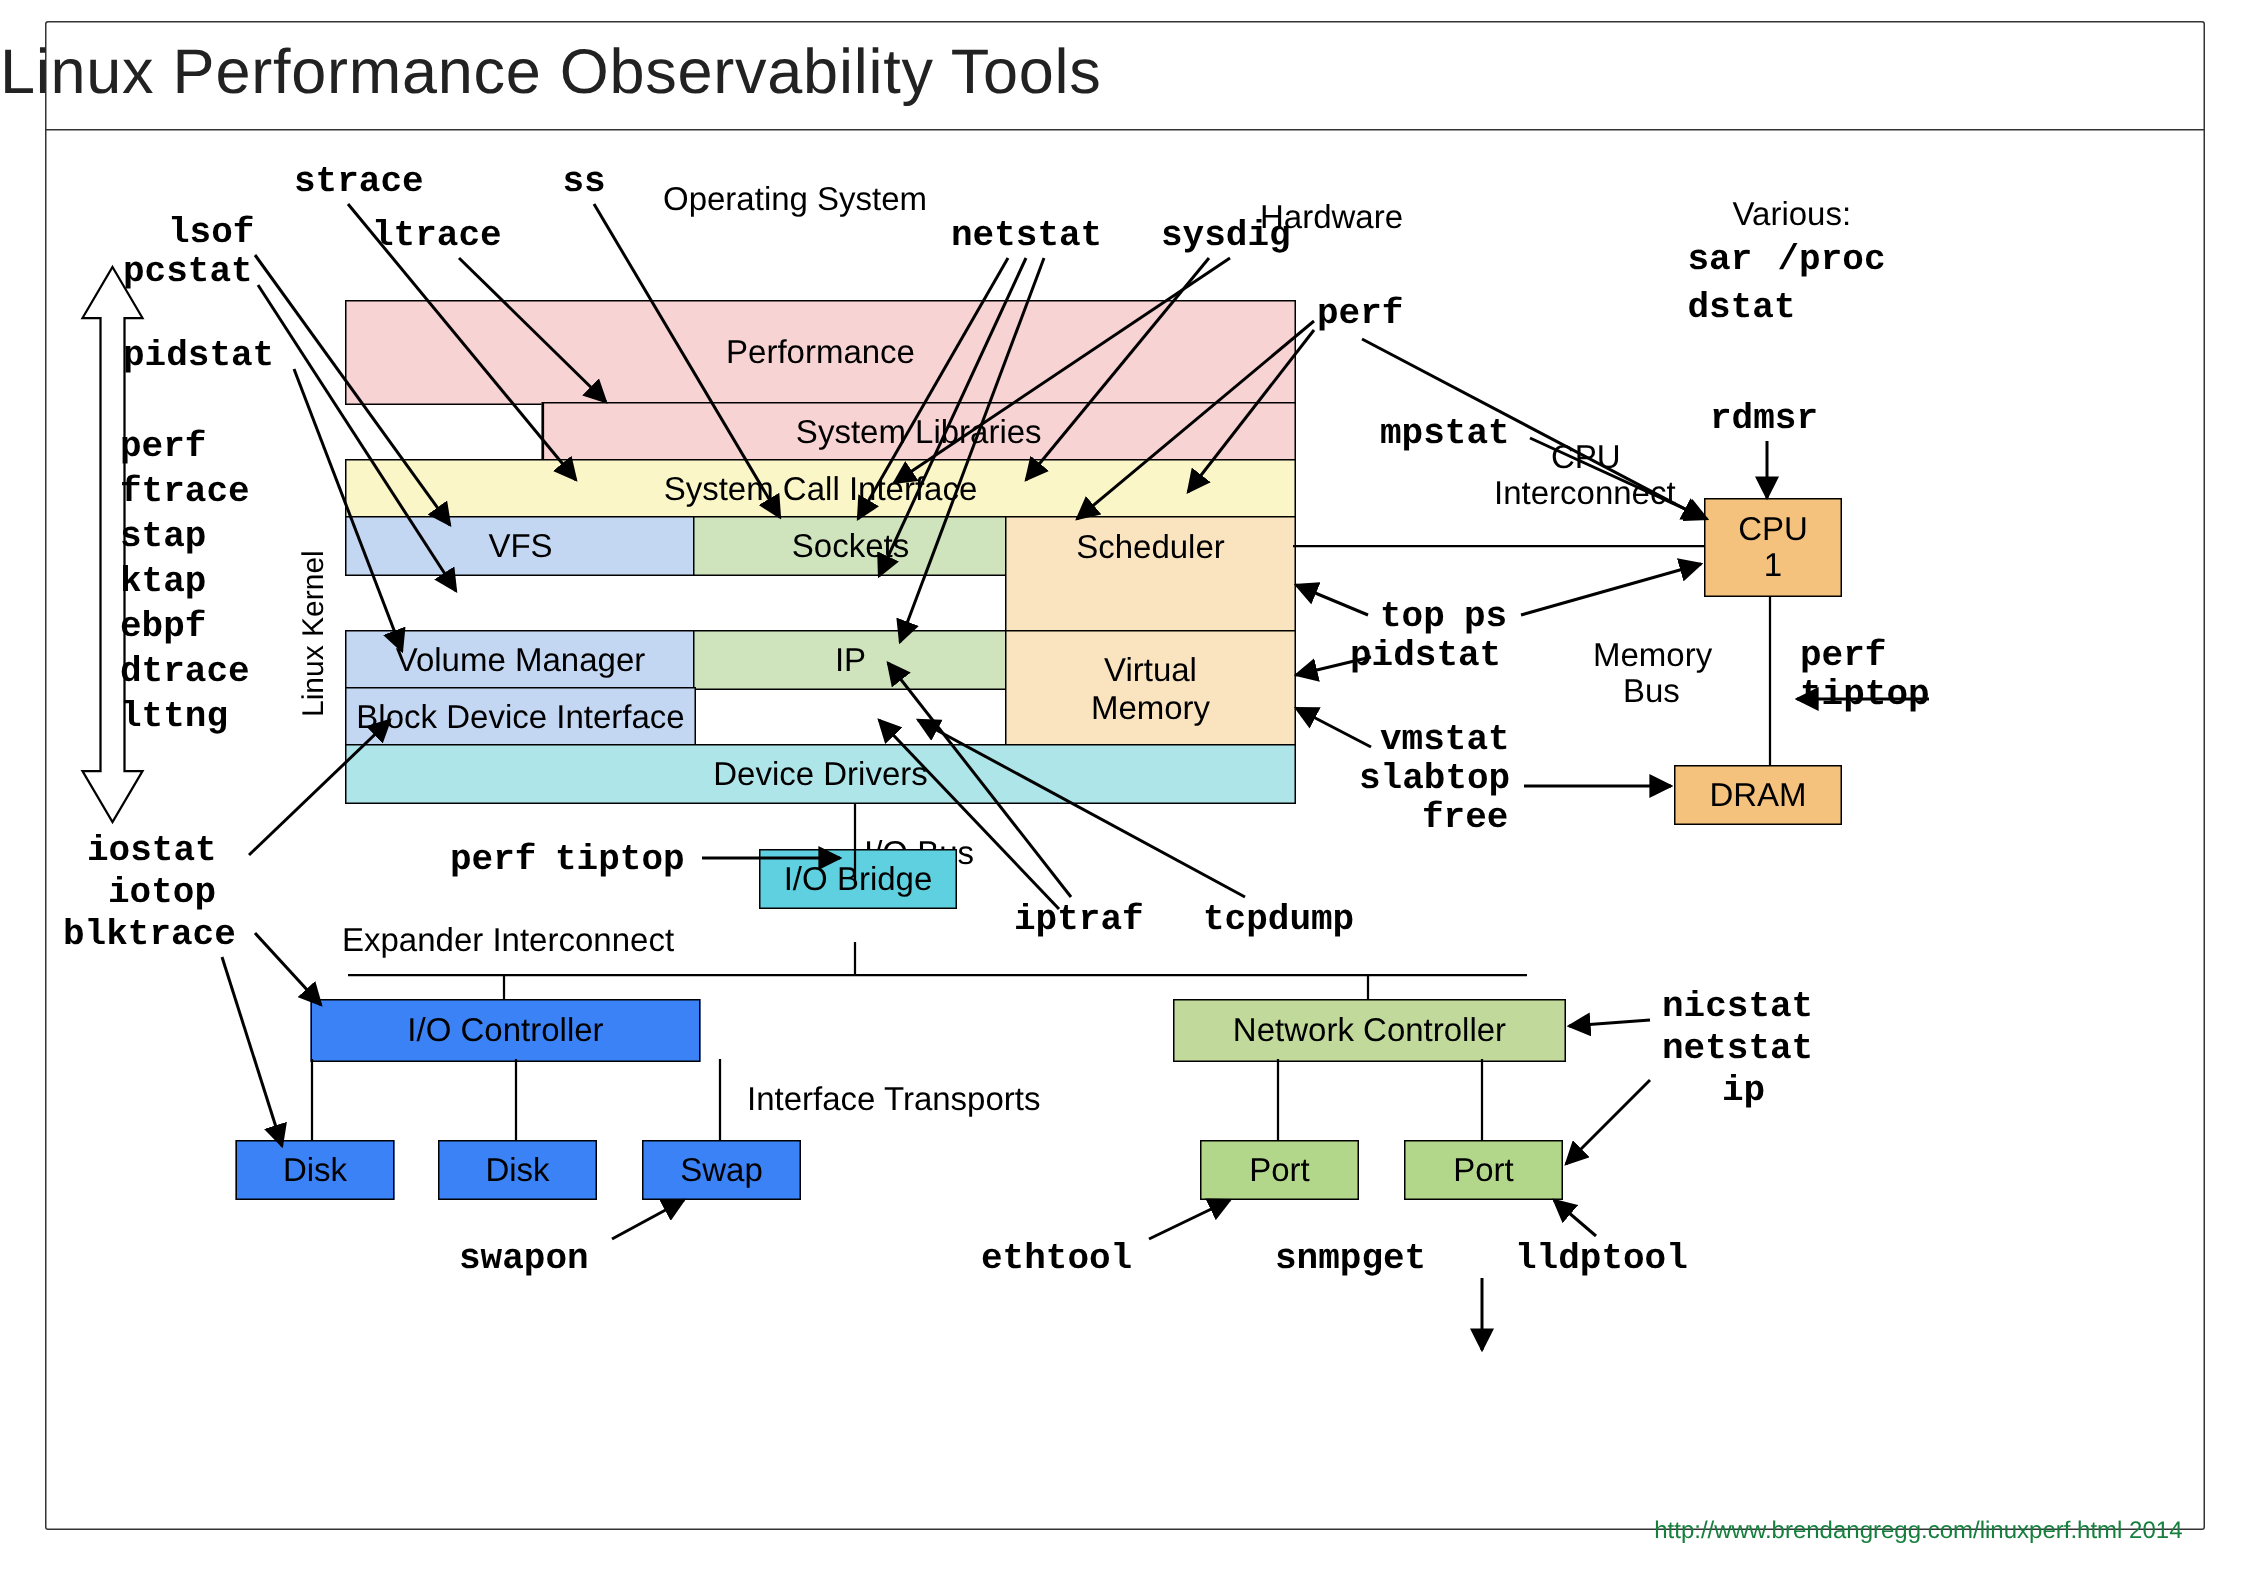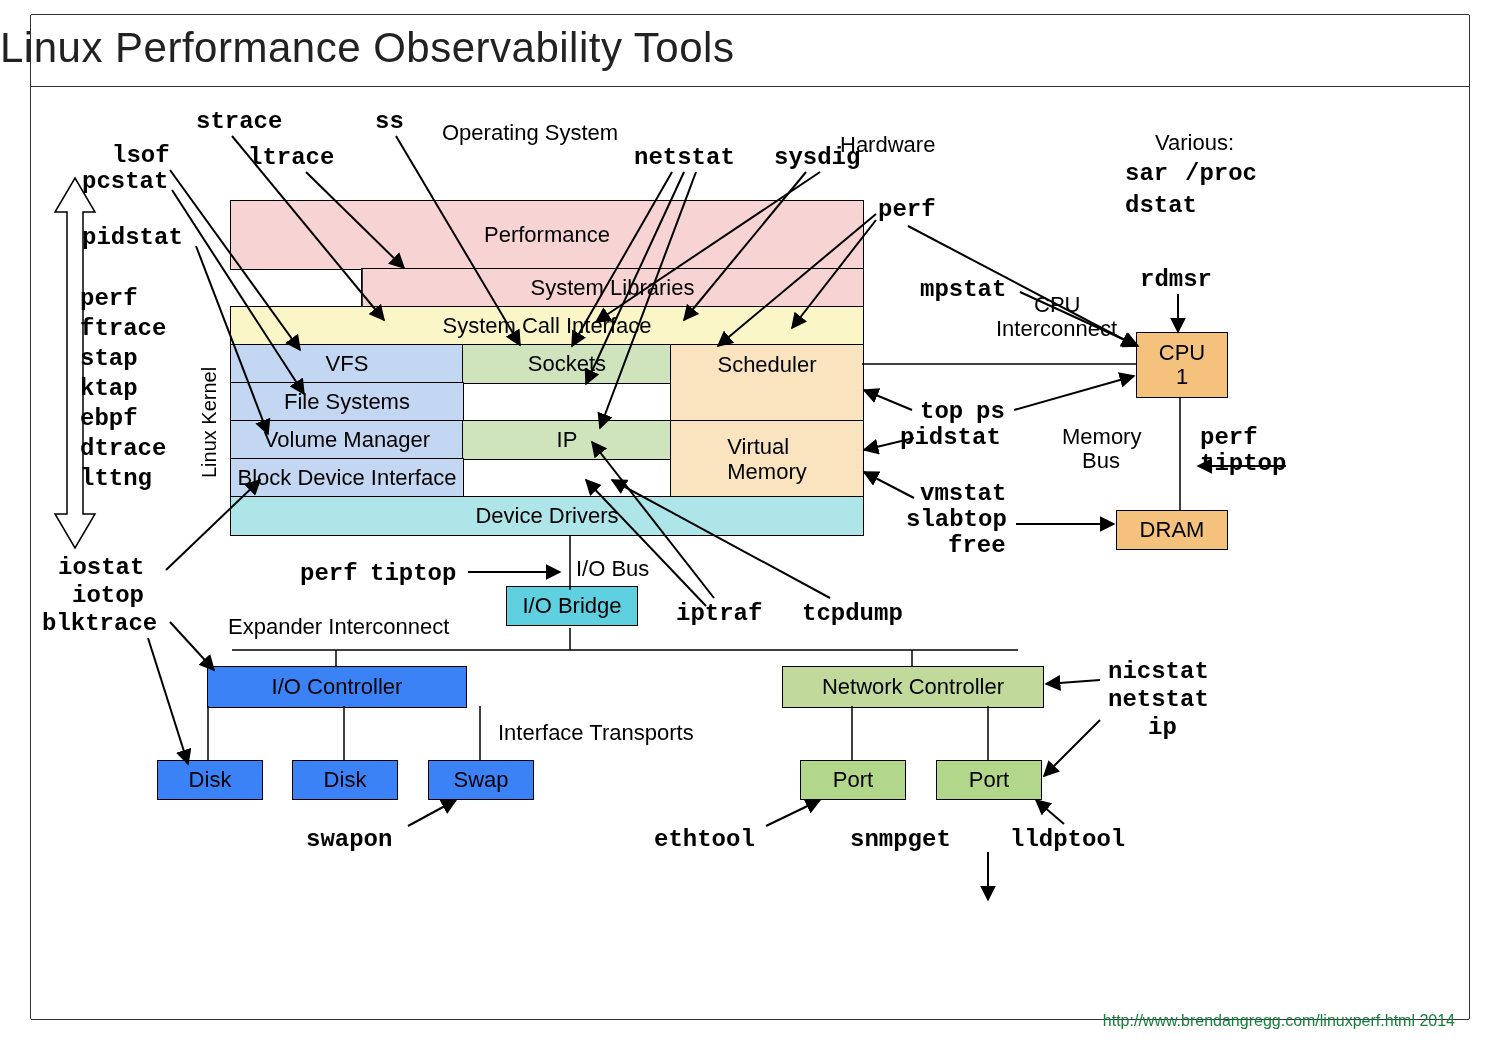--- a/index.html
+++ b/index.html
@@ -59,9 +59,6 @@
       <span style="position:relative;top:-18px">Scheduler</span>
     </div>
 
-<div class="box lblue" style="left:230px;top:382px;width:232px;height:38px">
-      <span>File Systems</span>
-    </div>
 
 <div class="box lblue" style="left:230px;top:420px;width:232px;height:38px">
       <span>Volume Manager</span>

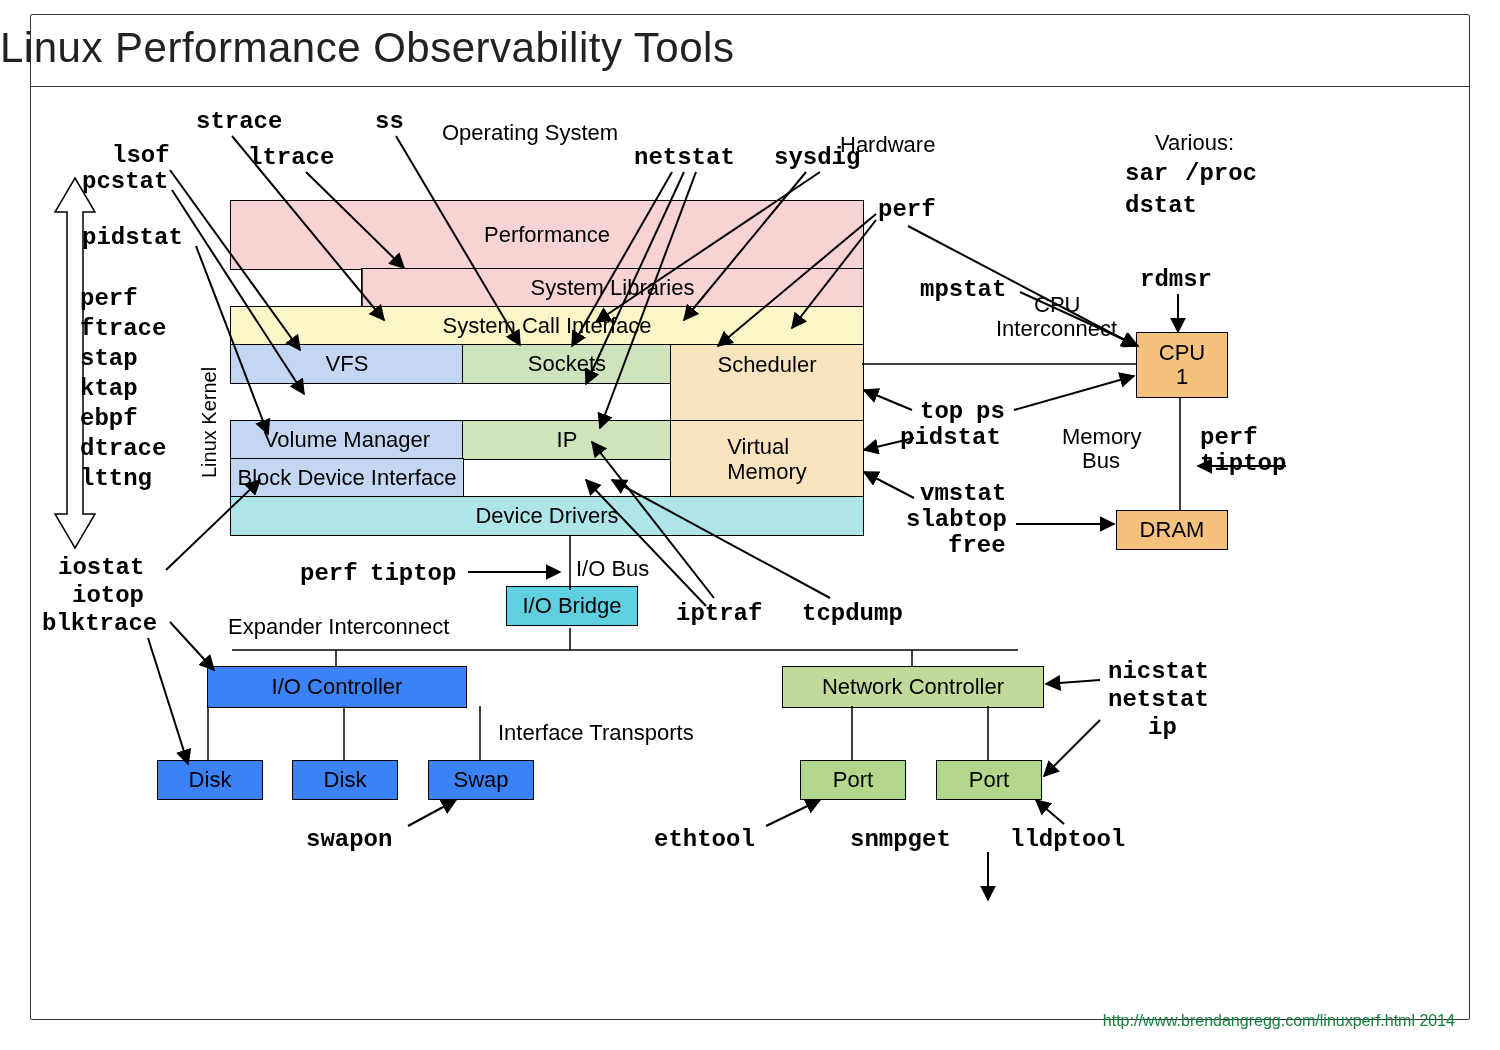--- a/index.html
+++ b/index.html
@@ -66,7 +66,7 @@
 <div class="box green" style="left:462px;top:420px;width:208px;height:38px">
       <span>IP</span>
     </div>
-<div class="box cream" style="left:670px;top:420px;width:192px;height:76px;white-space:pre;line-height:1.15"><span>Virtual
+<div class="box cream" style="left:670px;top:420px;width:192px;height:76px;white-space:pre;text-align:center;line-height:1.15"><span>Virtual
 Memory</span></div>
 
 <div class="box lblue" style="left:230px;top:458px;width:232px;height:38px">

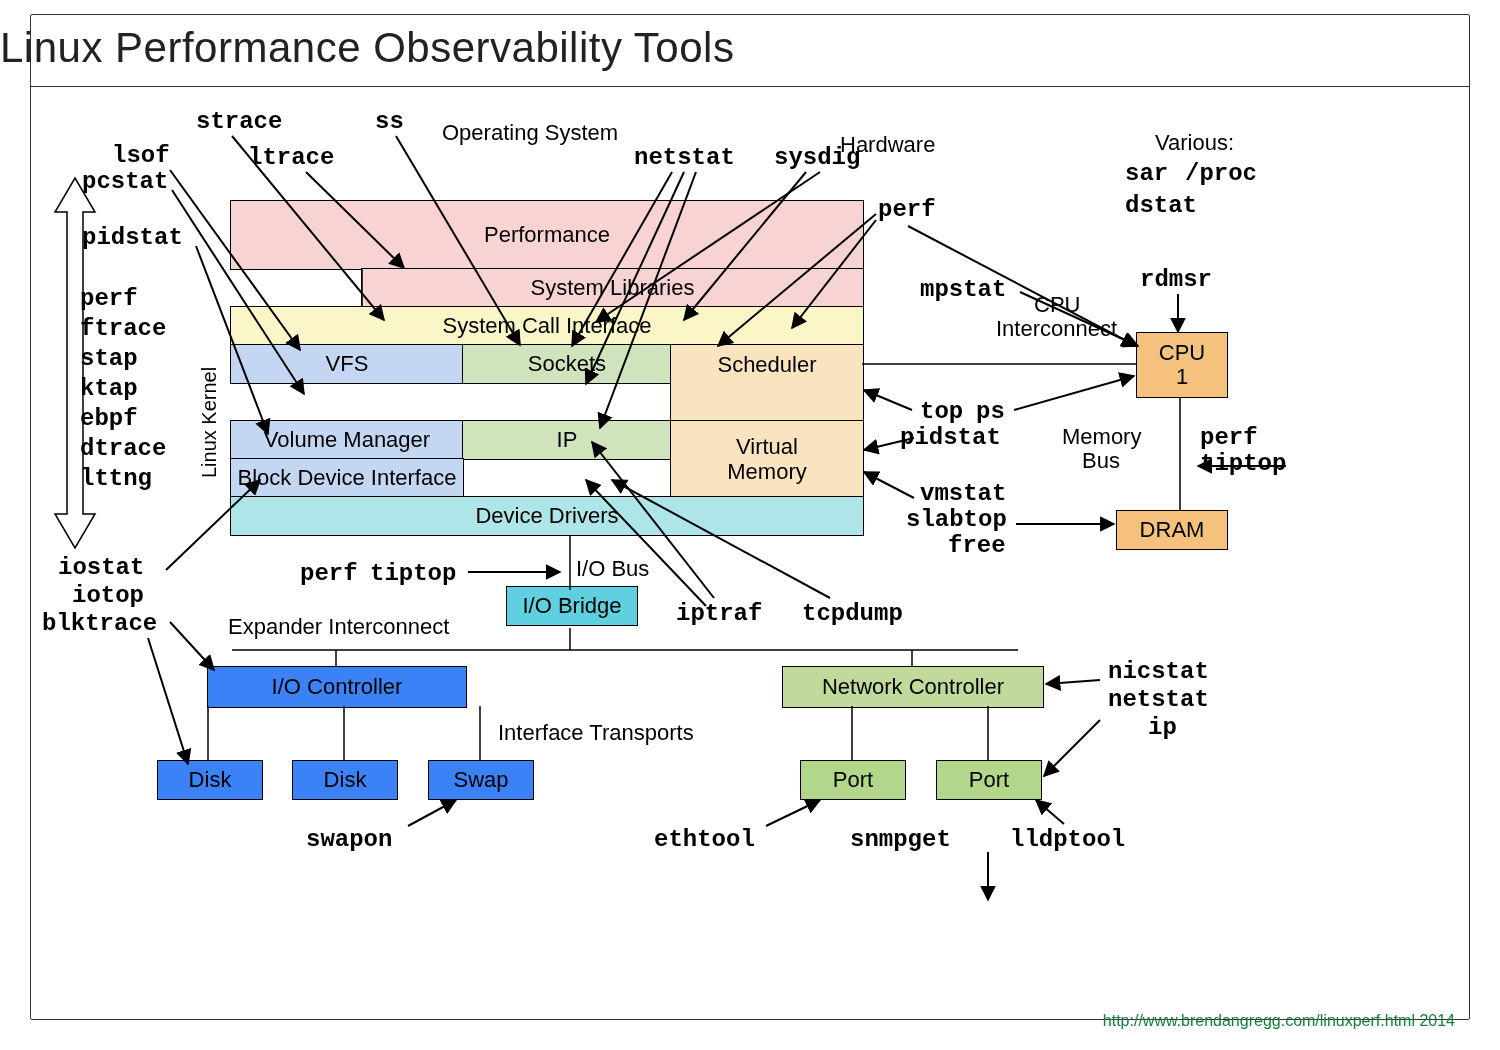--- a/index.html
+++ b/index.html
@@ -134,7 +134,7 @@
 <div class="abs mono tool" style="left:948px;top:532px">free</div>
 
 <div class="abs sans lab" style="left:576px;top:556px">I/O Bus</div>
-<div class="box cyan" style="left:506px;top:586px;width:130px;height:38px;background:#5fd0df">
+<div class="box cyan" style="left:506px;top:566px;width:130px;height:38px;background:#5fd0df">
       <span>I/O Bridge</span>
     </div>
 

